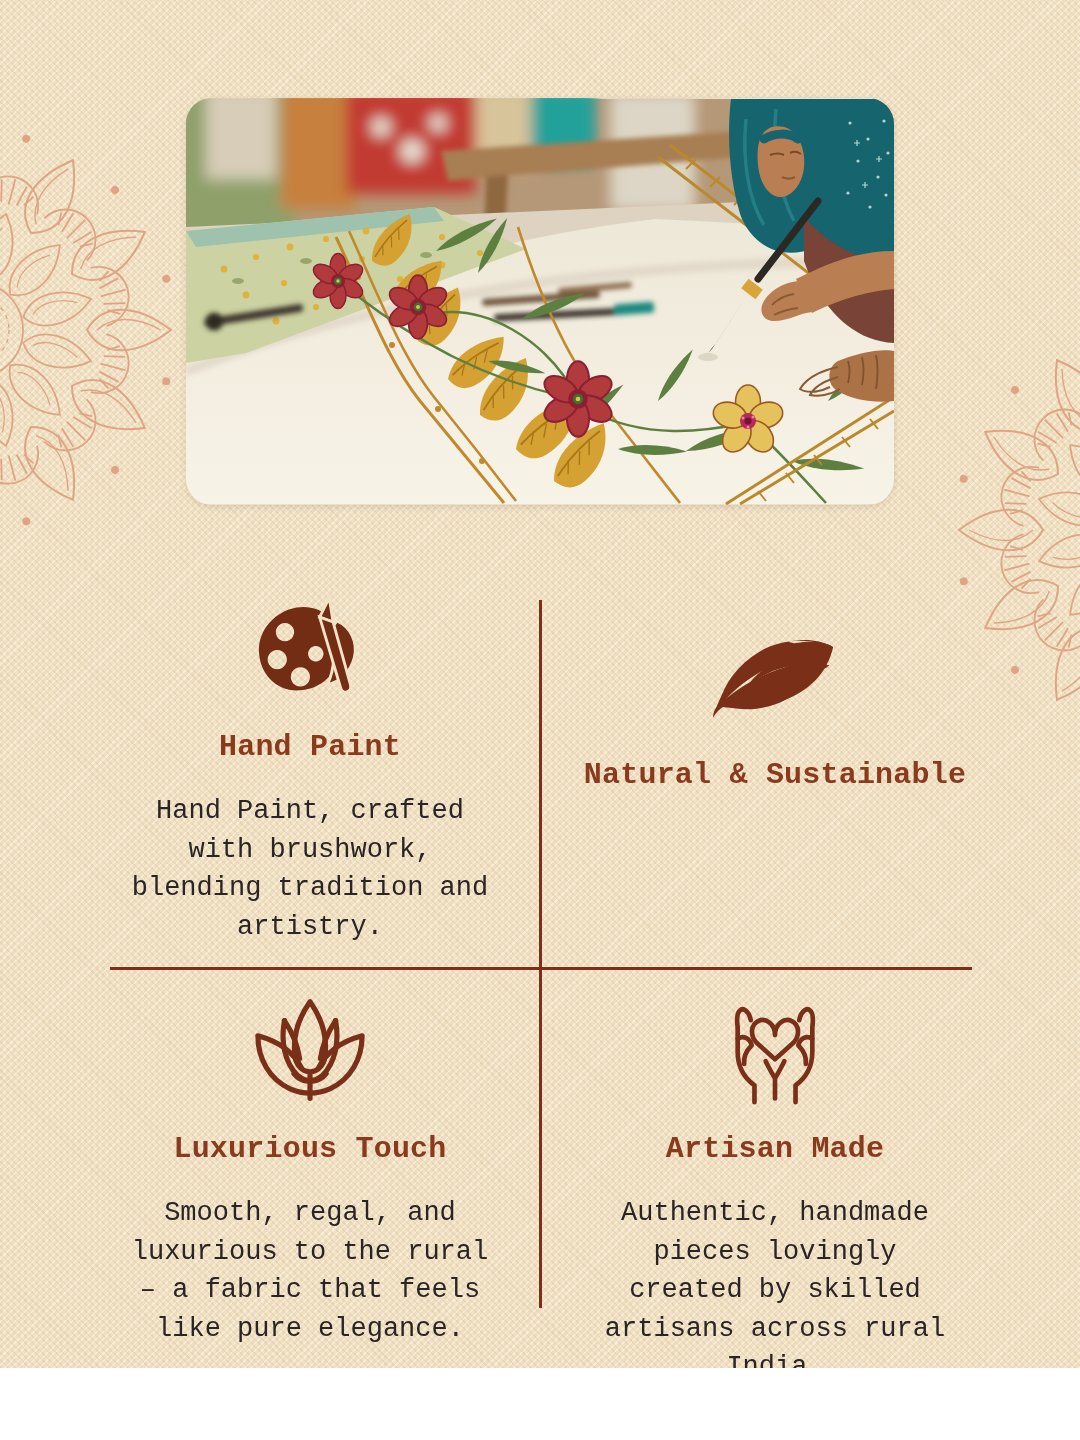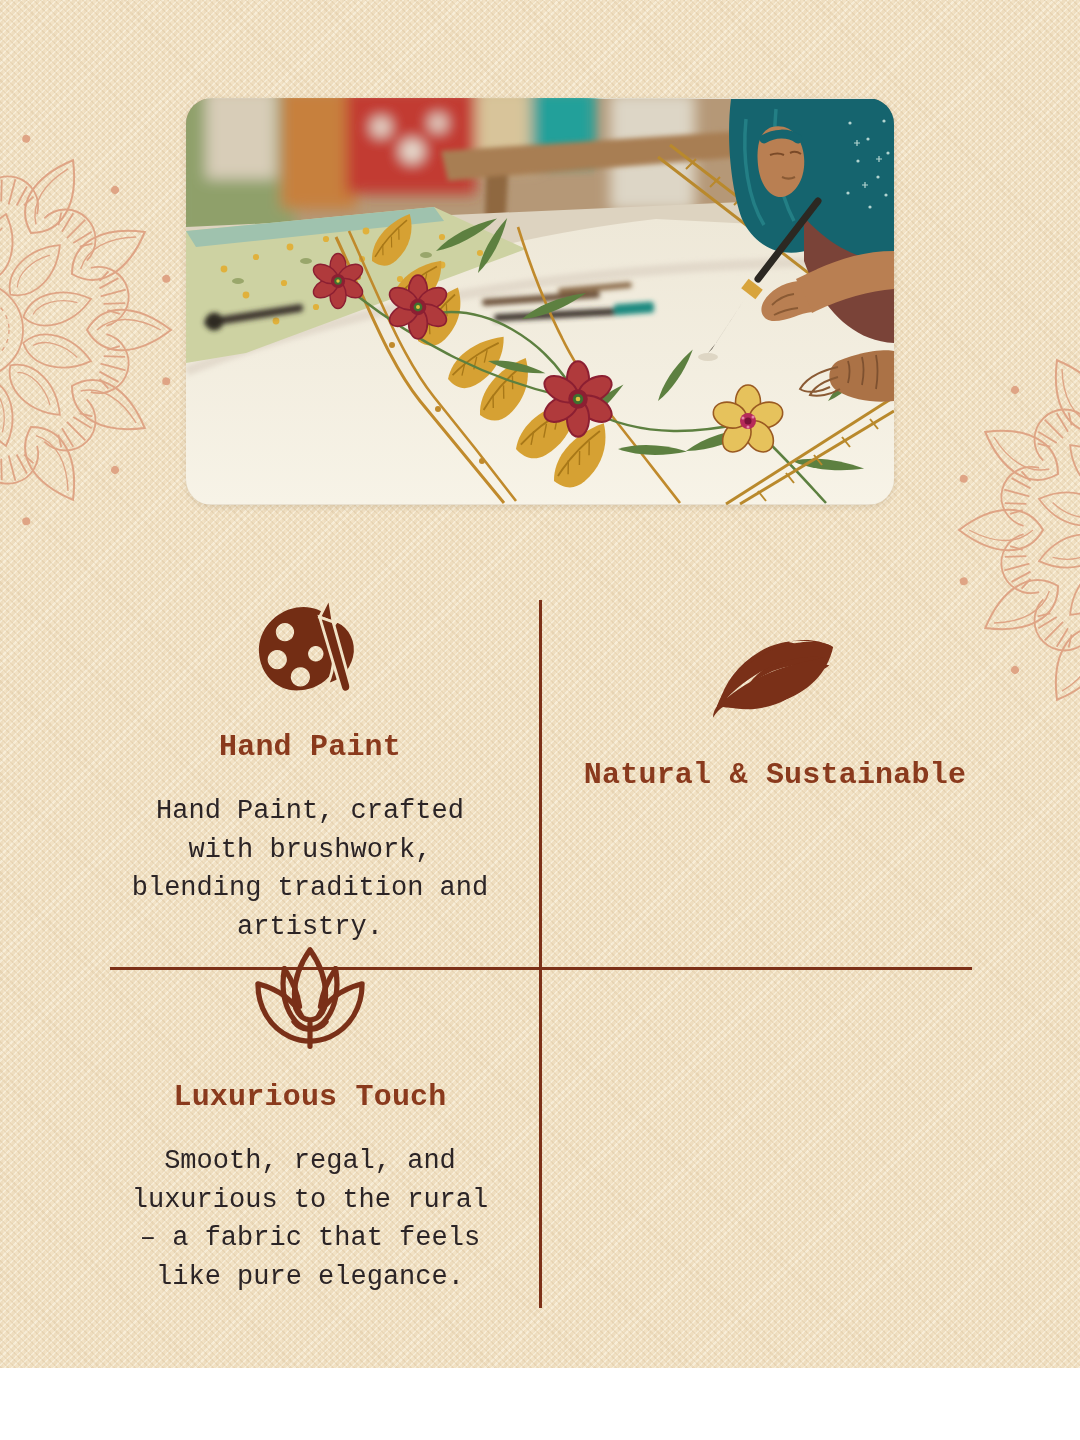--- a/index.html
+++ b/index.html
@@ -30,7 +30,7 @@
   .cell{position:absolute;text-align:center;}
   .cell-tl{left:90px;top:596px;width:440px;}
   .cell-tr{left:555px;top:624px;width:440px;}
-  .cell-bl{left:90px;top:946px;width:440px;}
+  .cell-bl{left:90px;top:998px;width:440px;}
   .cell-br{left:555px;top:998px;width:440px;}
   .icon-box{height:104px;display:flex;align-items:center;justify-content:center;margin-bottom:30px;}
   .feature-title{

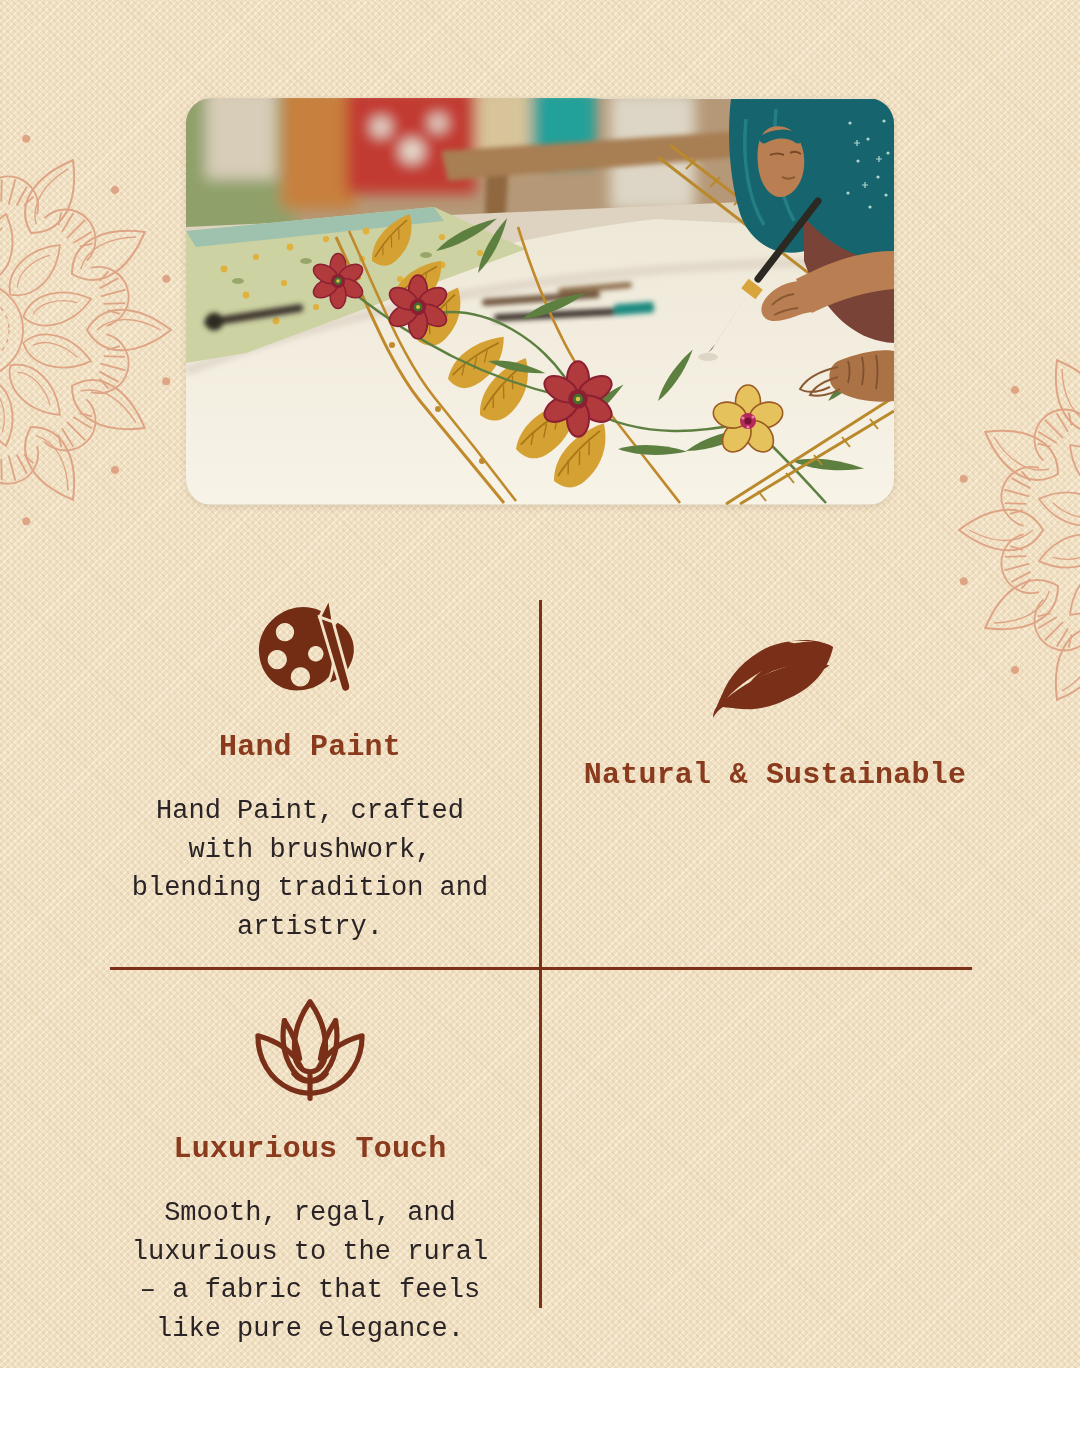--- a/index.html
+++ b/index.html
@@ -400,6 +400,20 @@
     <p class="feature-desc">Smooth, regal, and luxurious to the rural – a fabric that feels like pure elegance.</p>
   </div>
 
+  <div class="cell cell-br">
+    <div class="icon-box">
+      <svg width="112" height="112" viewBox="0 0 120 120" aria-hidden="true" fill="none" stroke="#7a3018" stroke-width="5" stroke-linecap="round" stroke-linejoin="round">
+        <path d="M60,44 C60,32 50,25 42,29 C34,33 33,44 40,52 L60,70 L80,52 C87,44 86,33 78,29 C70,25 60,32 60,44 Z"></path>
+        <path d="M34,28 C32,18 26,14 22,18 C19,21 19,28 20,36 L20,62 C20,78 27,90 38,98 L38,116"></path>
+        <path d="M20,48 C26,44 33,47 35,55 C30,60 26,67 27,75"></path>
+        <path d="M86,28 C88,18 94,14 98,18 C101,21 101,28 100,36 L100,62 C100,78 93,90 82,98 L82,116"></path>
+        <path d="M100,48 C94,44 87,47 85,55 C90,60 94,67 93,75"></path>
+        <path d="M50,72 C54,80 57,86 60,90 C63,86 66,80 70,72 M60,90 L60,112"></path>
+      </svg>
+    </div>
+    <h3 class="feature-title">Artisan Made</h3>
+    <p class="feature-desc">Authentic, handmade pieces lovingly created by skilled artisans across rural India.</p>
+  </div>
 
 </div>
 

